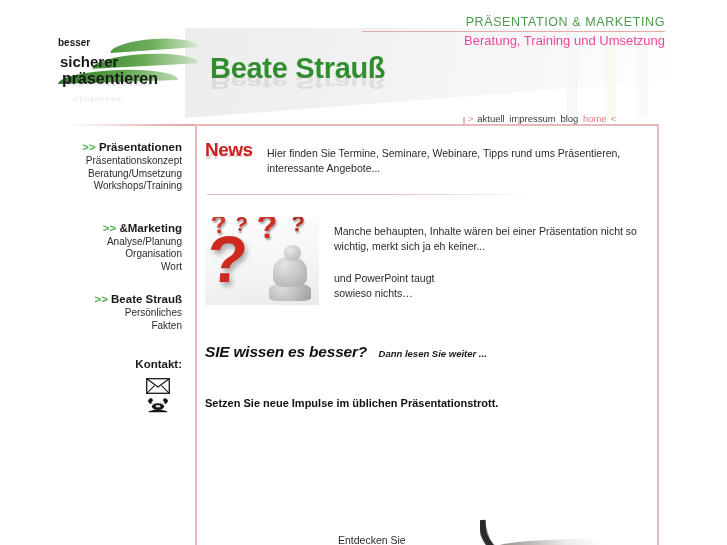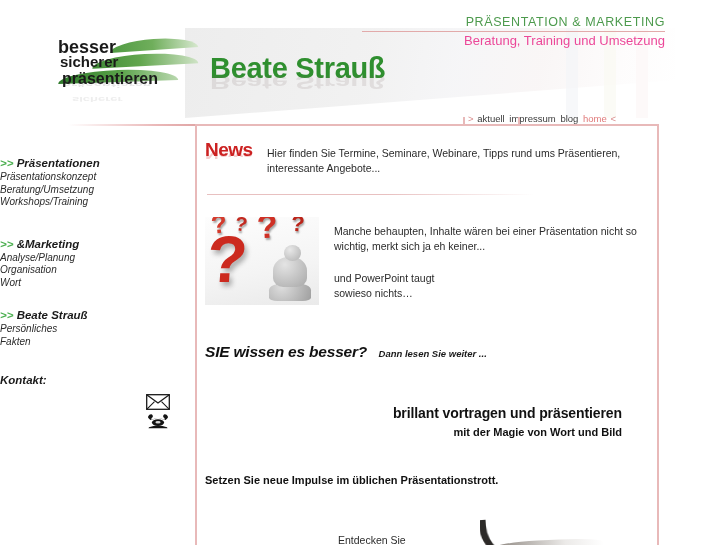--- a/index.html
+++ b/index.html
@@ -68,7 +68,7 @@
   .logo-line {
     position: absolute; font-weight: bold; color: #1a1a1a; white-space: nowrap;
   }
-  .logo-line.ll1 { left: 10px; top: 0px;  font-size: 18px; }
+  .logo-line.ll1 { left: 10px; top: 0px;  font-size: 10px; }
   .logo-line.ll2 { left: 12px; top: 16px; font-size: 15px; }
   .logo-line.ll3 { left: 14px; top: 33px; font-size: 16px; }
   .logo-refl {

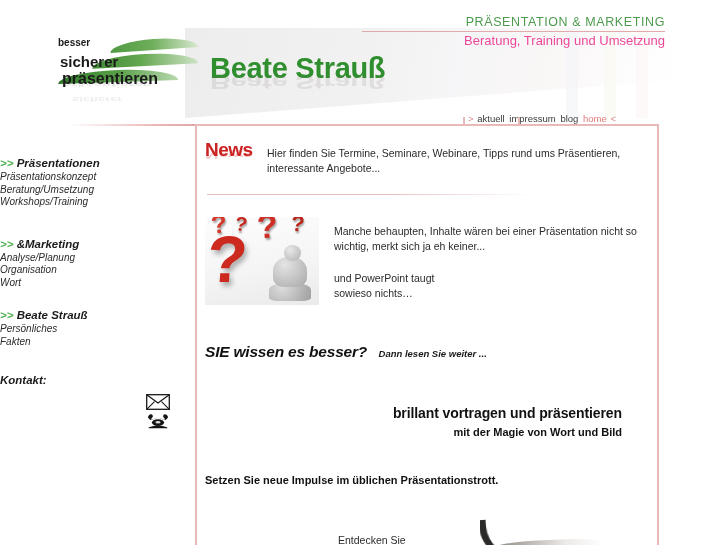--- a/index.html
+++ b/index.html
@@ -144,8 +144,8 @@
 
   
   #sidebar {
-    position: absolute; left: 0px; top: 156px; width: 188px;
-    padding-right: 6px; font-style: italic;
+    position: absolute; left: 0px; top: 140px; width: 188px;
+    text-align: right; padding-right: 6px;
   }
   .nav-group { margin-bottom: 19px; }
   .nav-head {

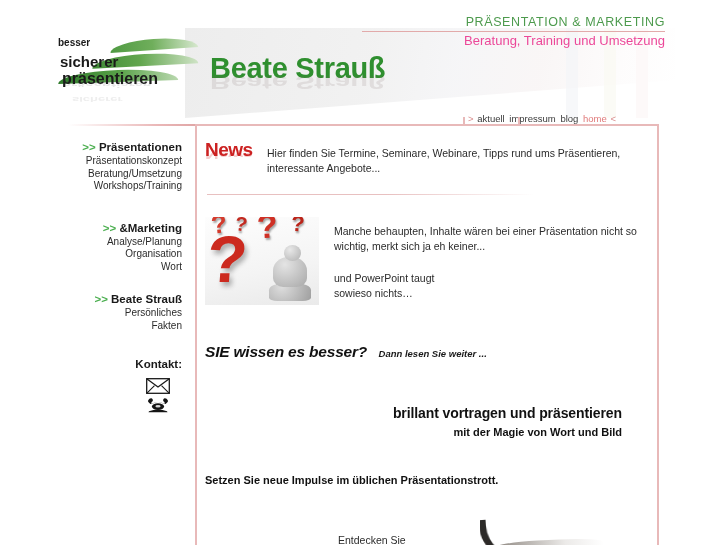--- a/index.html
+++ b/index.html
@@ -415,10 +415,6 @@
       <span class="sie-sub">Dann lesen Sie weiter ...</span>
     </div>
 
-    <div class="brill-wrap">
-      <div class="brill-1">brillant vortragen und präsentieren</div>
-      <div class="brill-2">mit der Magie von Wort und Bild</div>
-    </div>
 
     <div class="impulse">Setzen Sie neue Impulse im üblichen Präsentationstrott.</div>
   </div>

